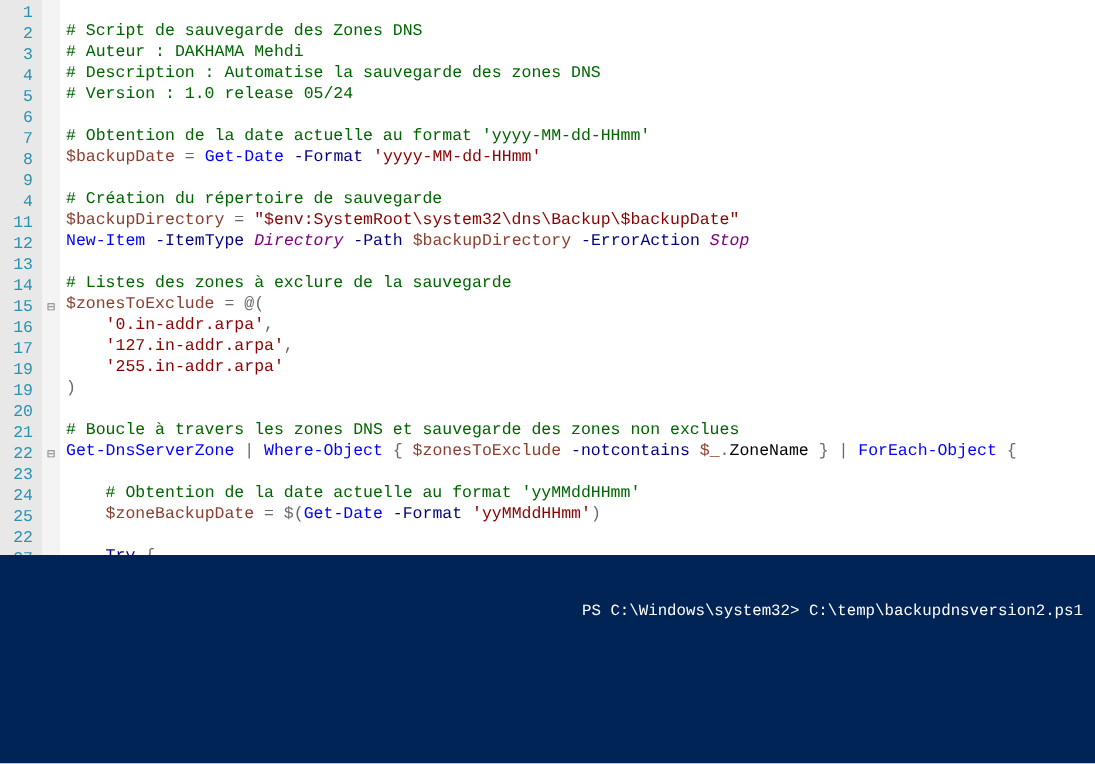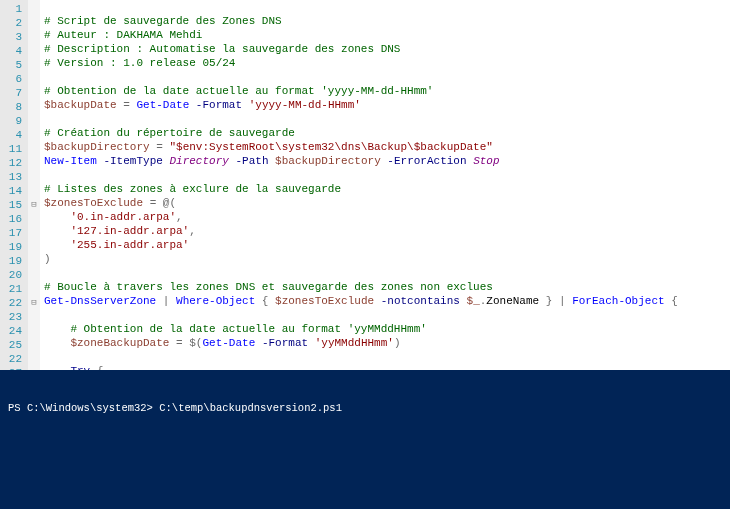--- a/index.html
+++ b/index.html
@@ -66,6 +66,7 @@
     white-space: pre;
     font-size: 10.5px;
     overflow: hidden;
+    text-align: right;
   }
   .console .prompt { color:#fff; }
 </style>

